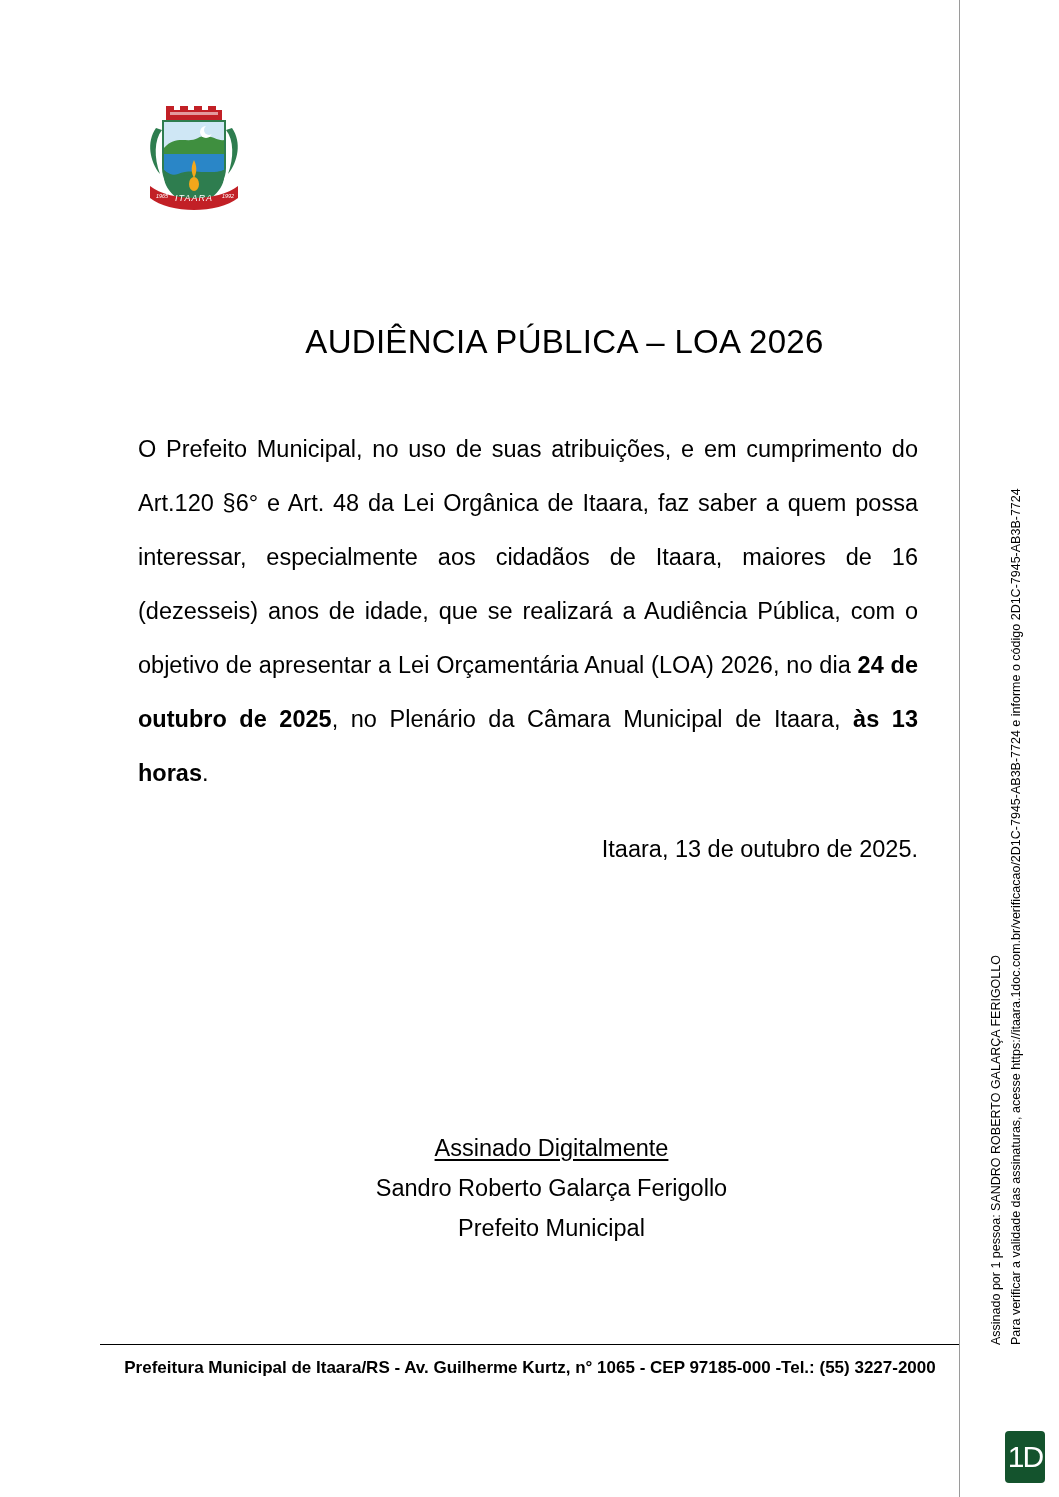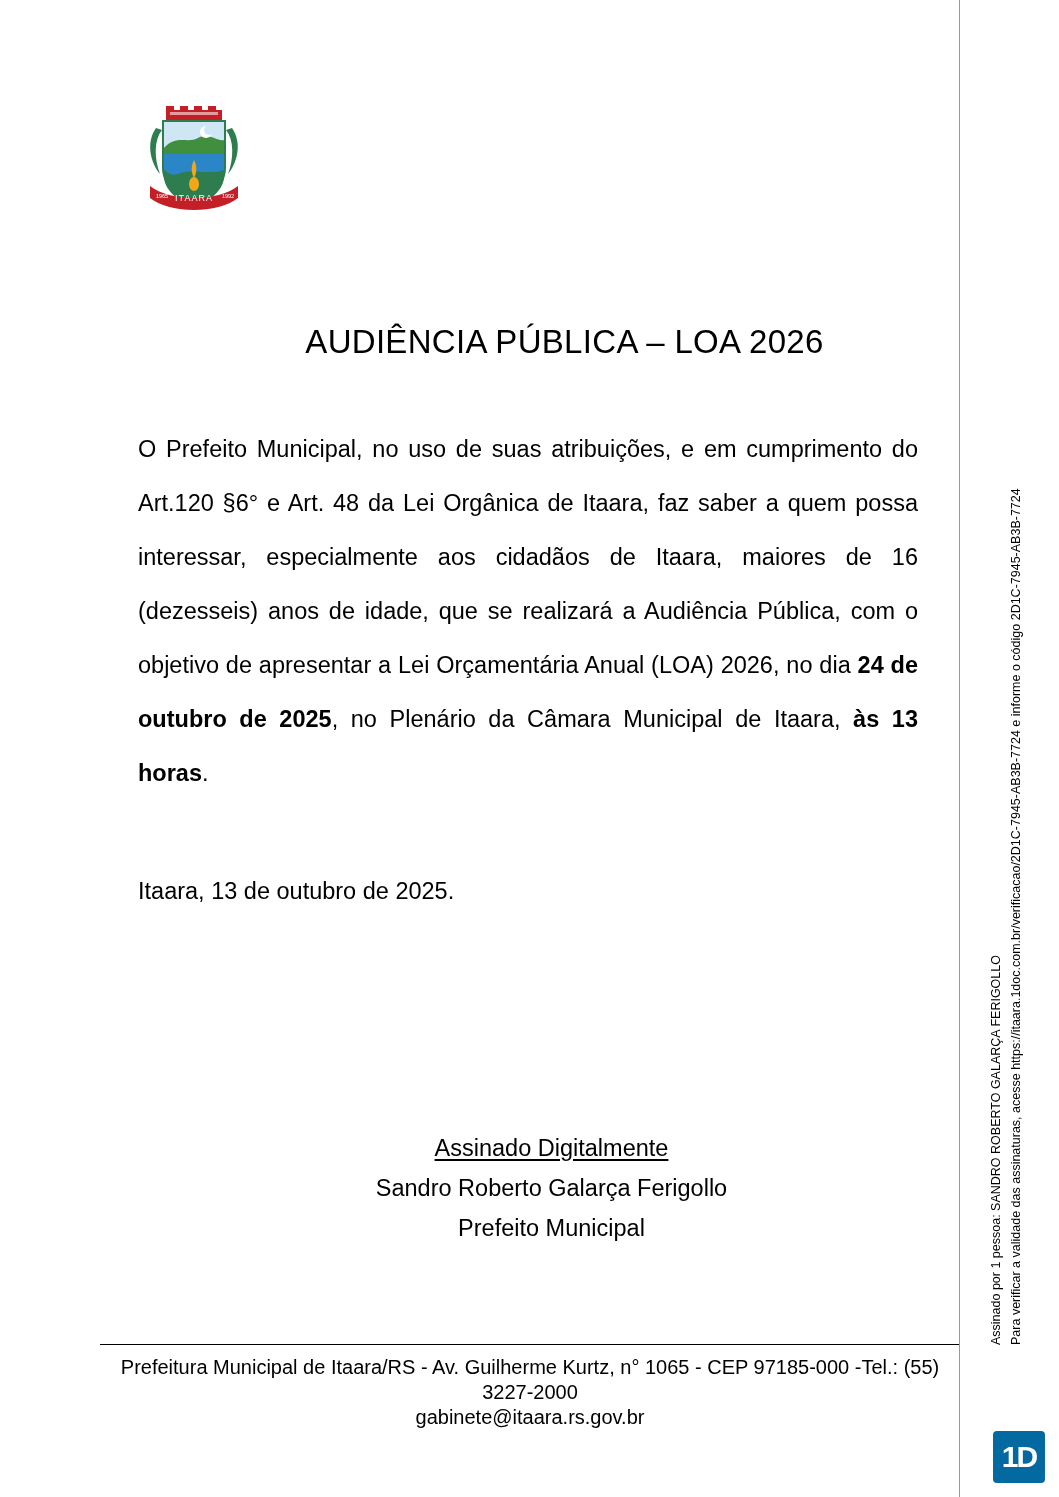--- a/index.html
+++ b/index.html
@@ -35,6 +35,7 @@
     height: 128px;
     flex: 0 0 108px;
     position: relative;
+    font-style: italic;
   }
   .header-text {
     flex: 1;

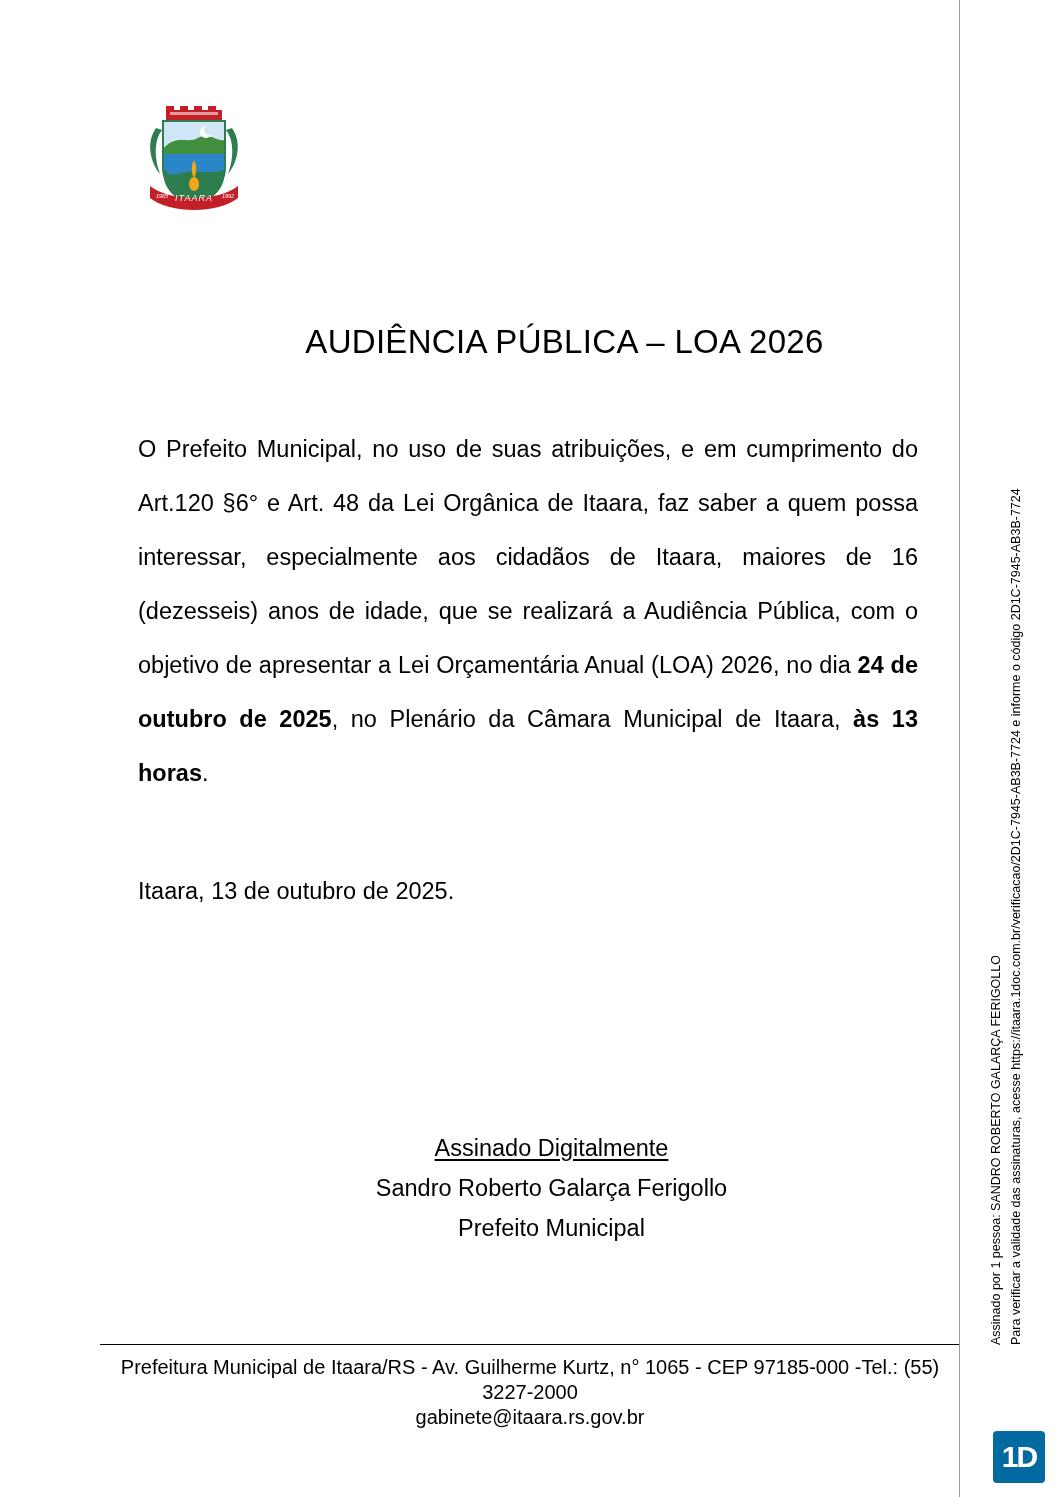--- a/index.html
+++ b/index.html
@@ -81,10 +81,10 @@
 
   .date-line {
     position: absolute;
-    top: 878px;
+    top: 836px;
     left: 138px;
     width: 780px;
-    text-align: left;
+    text-align: right;
     font-size: 23.5px;
   }
 

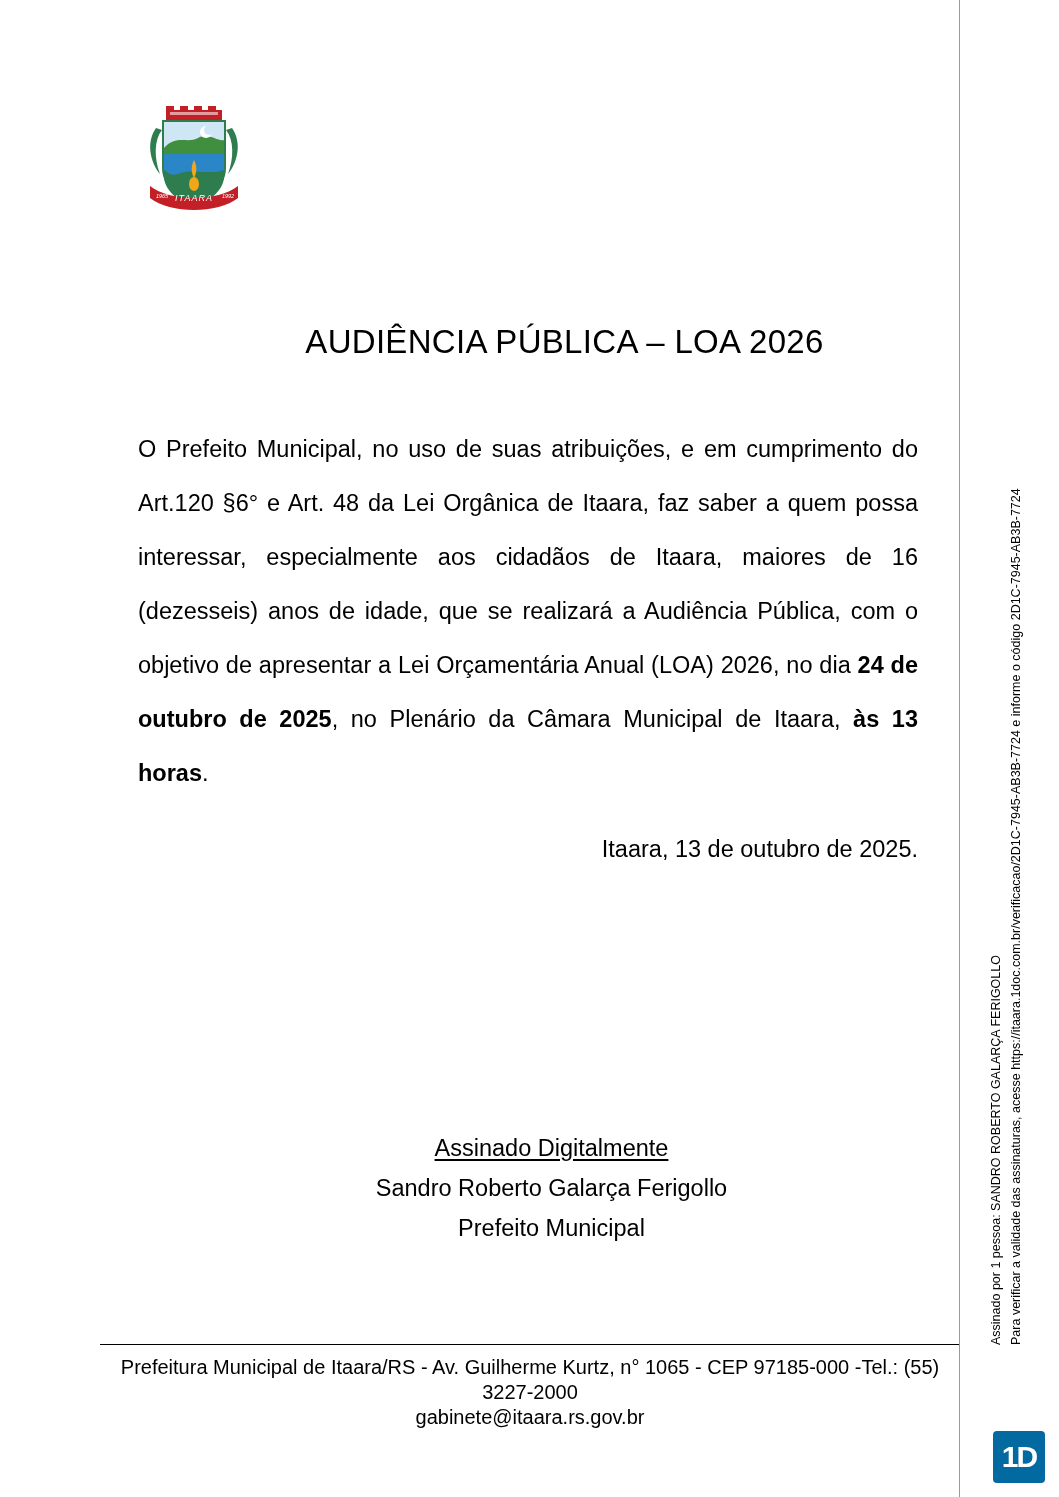--- a/index.html
+++ b/index.html
@@ -111,8 +111,8 @@
     left: 100px;
     width: 860px;
     text-align: center;
-    font-size: 20px;
-    font-weight: normal;
+    font-size: 17px;
+    font-weight: bold;
     line-height: 25px;
   }
   .footer-divider {

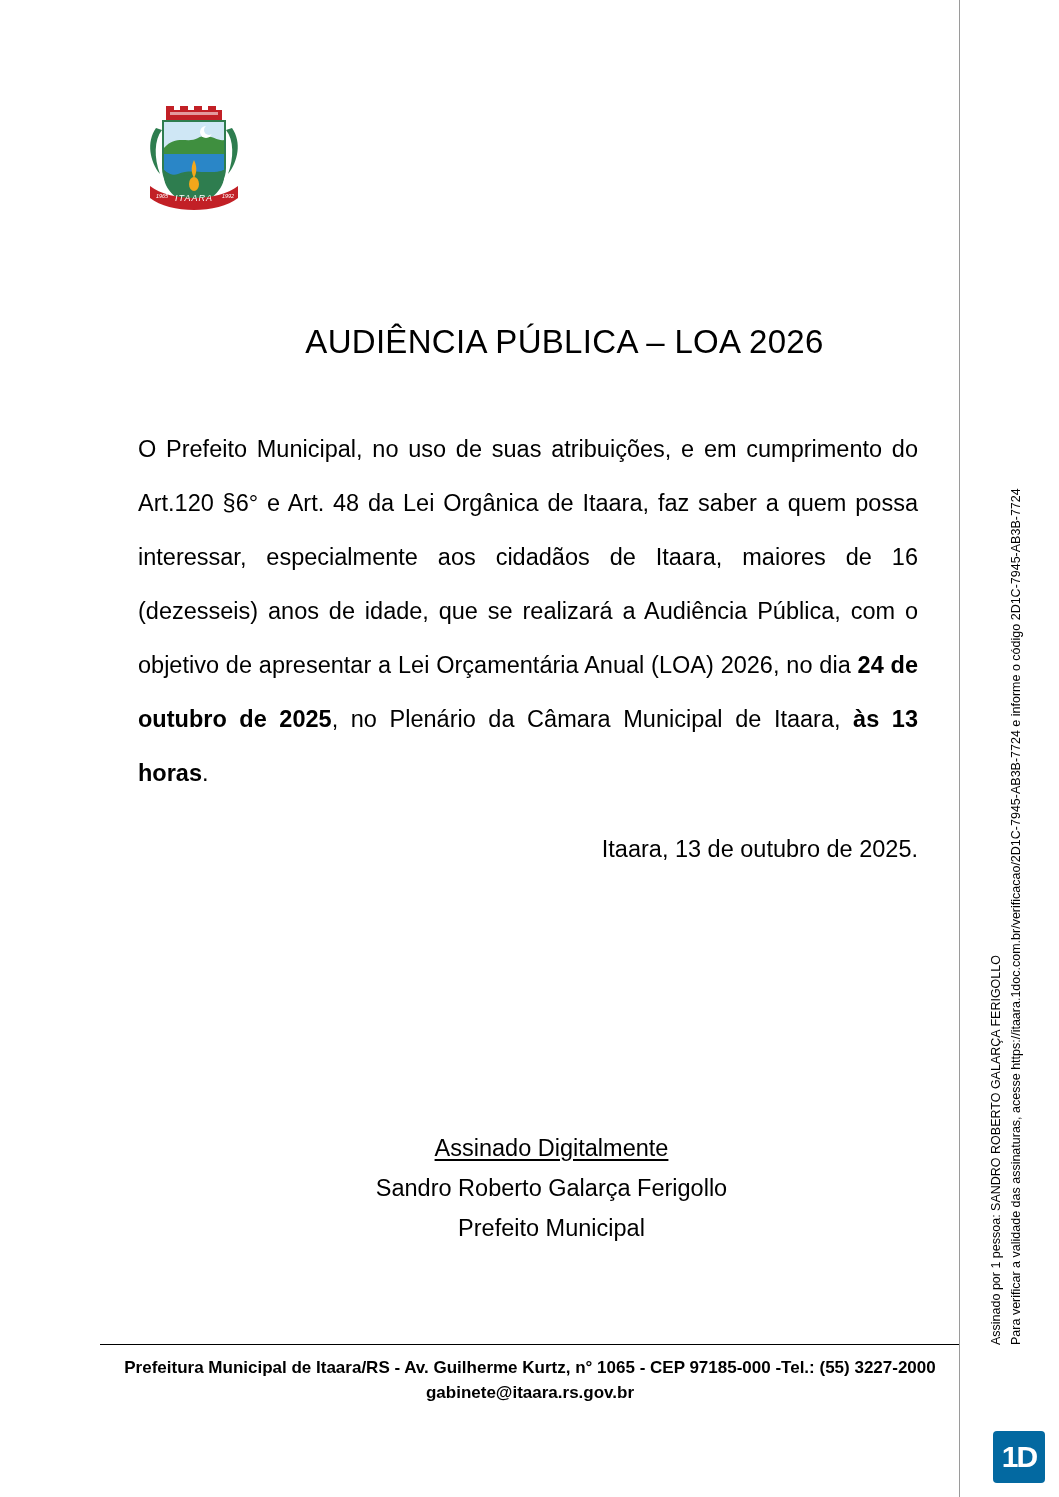--- a/index.html
+++ b/index.html
@@ -238,7 +238,6 @@
   <div class="footer-divider"></div>
   <div class="footer">
     <div>Prefeitura Municipal de Itaara/RS - Av. Guilherme Kurtz, n° 1065 - CEP 97185-000 -Tel.: (55) 3227-2000</div>
-    <div>gabinete@itaara.rs.gov.br</div>
   </div>
 
   <div class="side-strip">

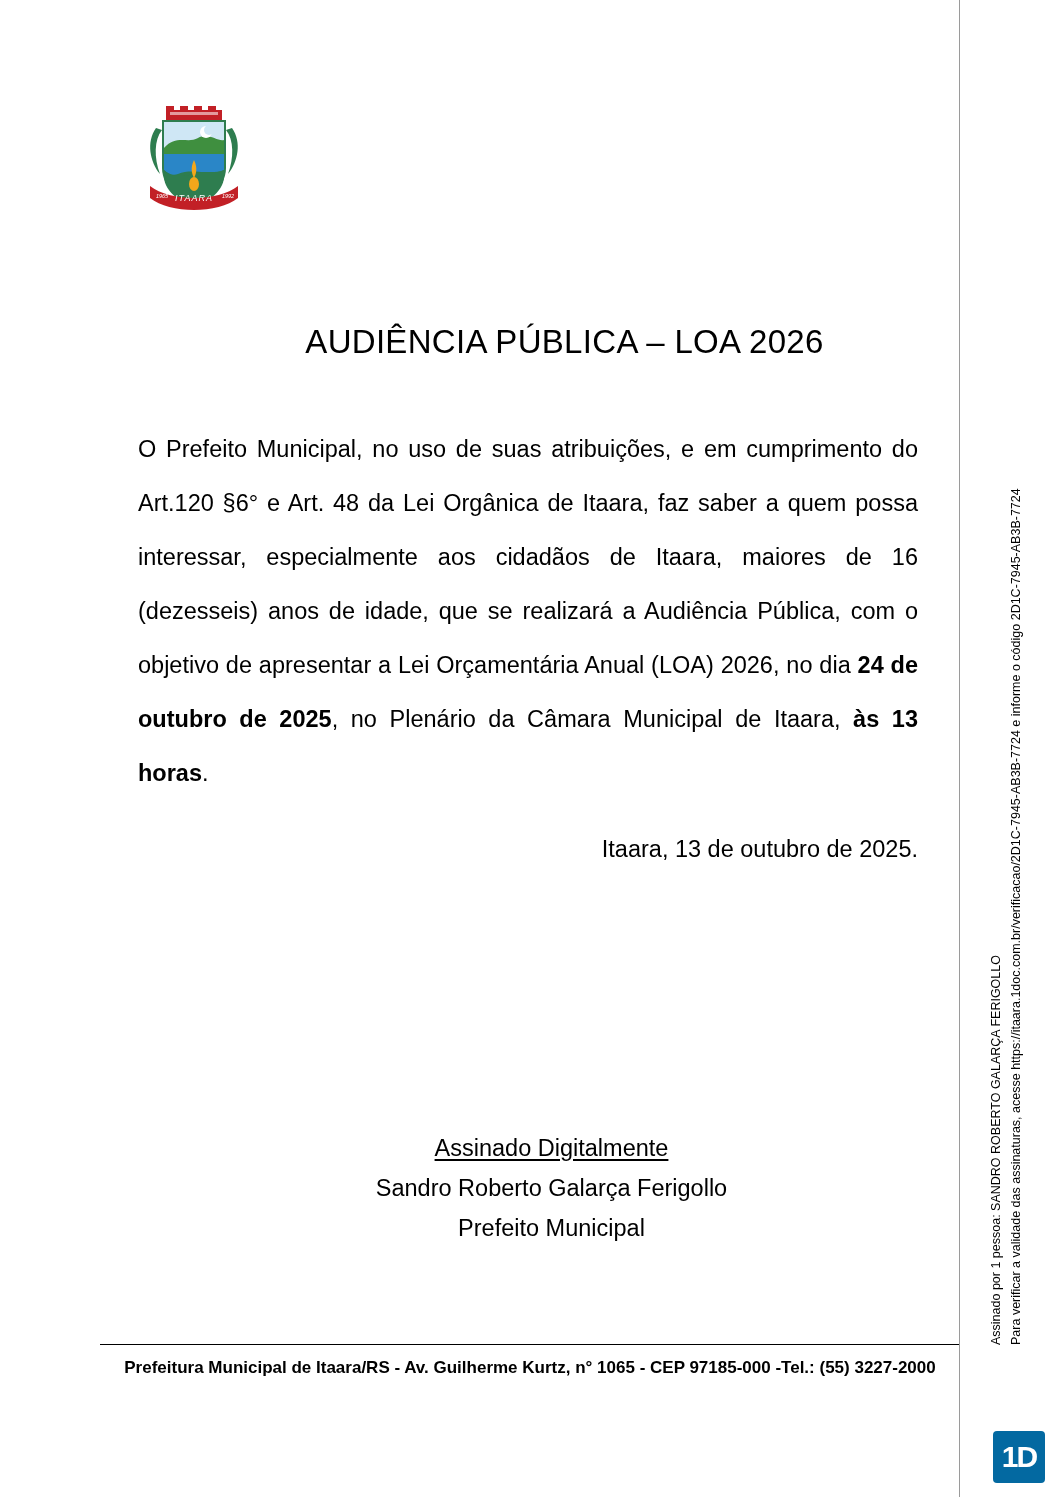--- a/index.html
+++ b/index.html
@@ -162,13 +162,13 @@
     position: absolute;
     right: 14px;
     bottom: 14px;
-    width: 52px;
+    width: 40px;
     height: 52px;
-    background: #0369a1;
+    background: #14532d;
     border-radius: 4px;
     color: #fff;
     font-size: 30px;
-    font-weight: bold;
+    font-weight: normal;
     display: flex;
     align-items: center;
     justify-content: center;

